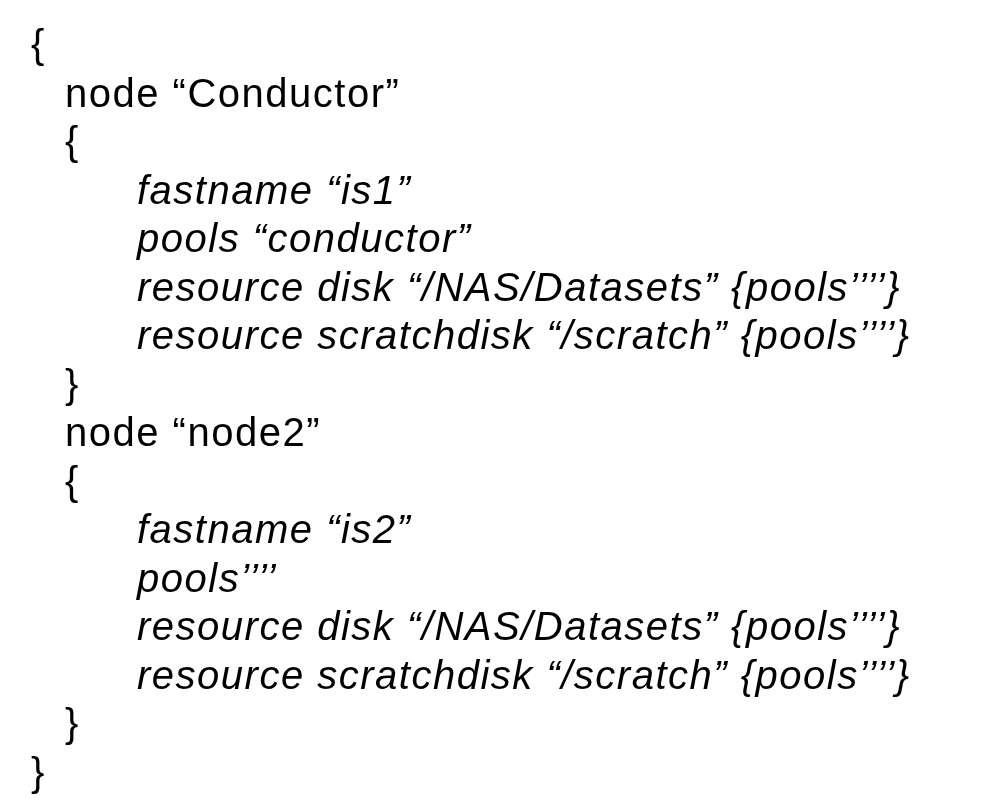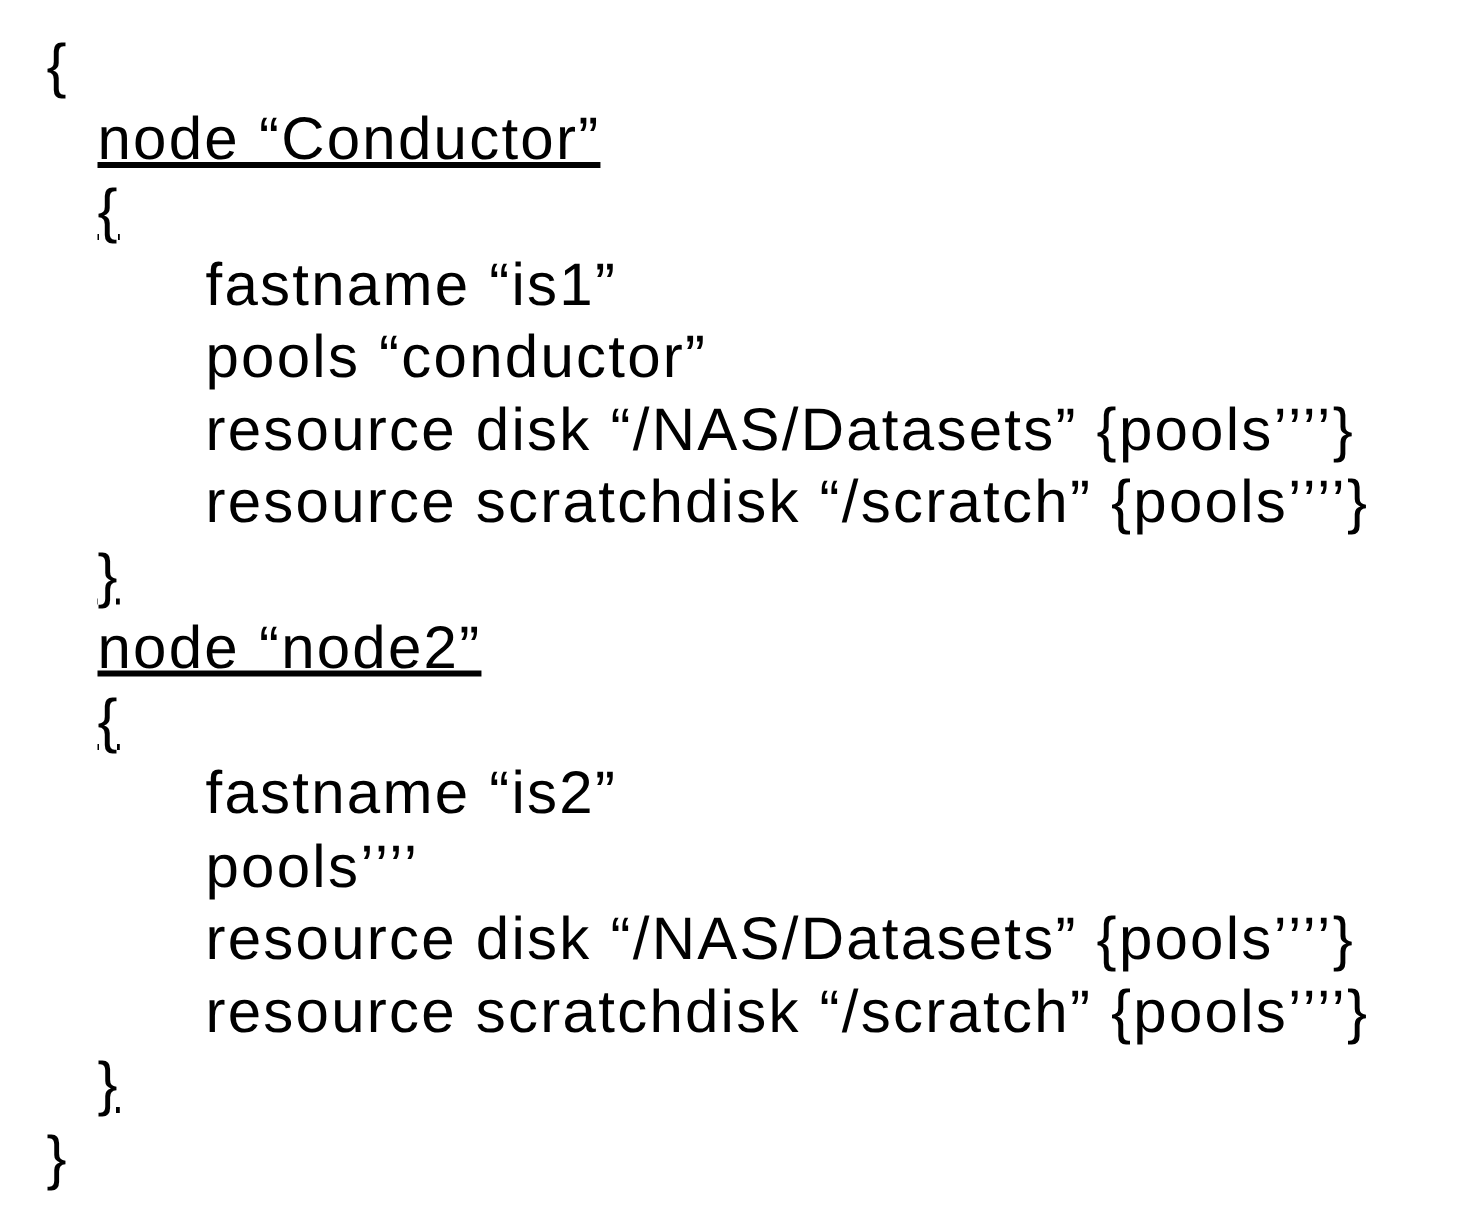--- a/index.html
+++ b/index.html
@@ -27,7 +27,7 @@
       height: 48.5px;
     }
     .indent-0 { padding-left: 0; }
-    .indent-1 { padding-left: 34px; text-decoration: underline; }
+    .indent-1 { padding-left: 34px; }
     .indent-2 { padding-left: 106px; }
   </style>
 </head>

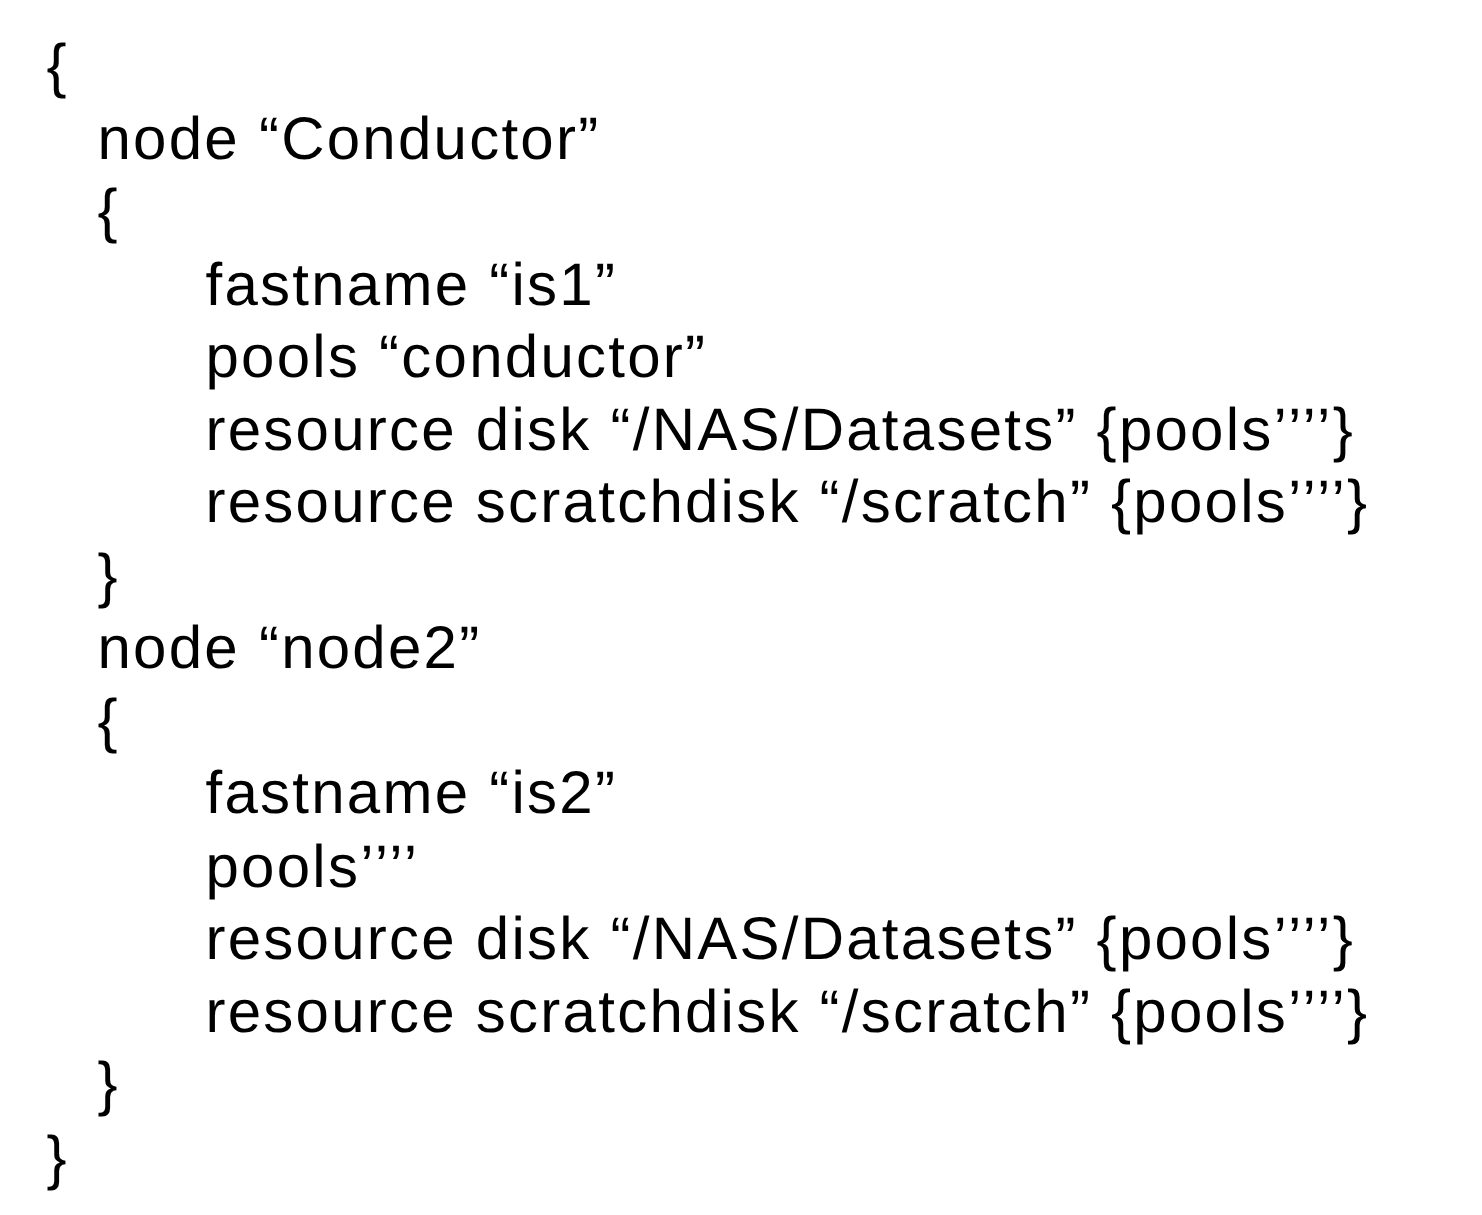--- a/index.html
+++ b/index.html
@@ -28,7 +28,7 @@
     }
     .indent-0 { padding-left: 0; }
     .indent-1 { padding-left: 34px; }
-    .indent-2 { padding-left: 106px; }
+    .indent-2 { padding-left: 106px; font-style: italic; }
   </style>
 </head>
 <body>

